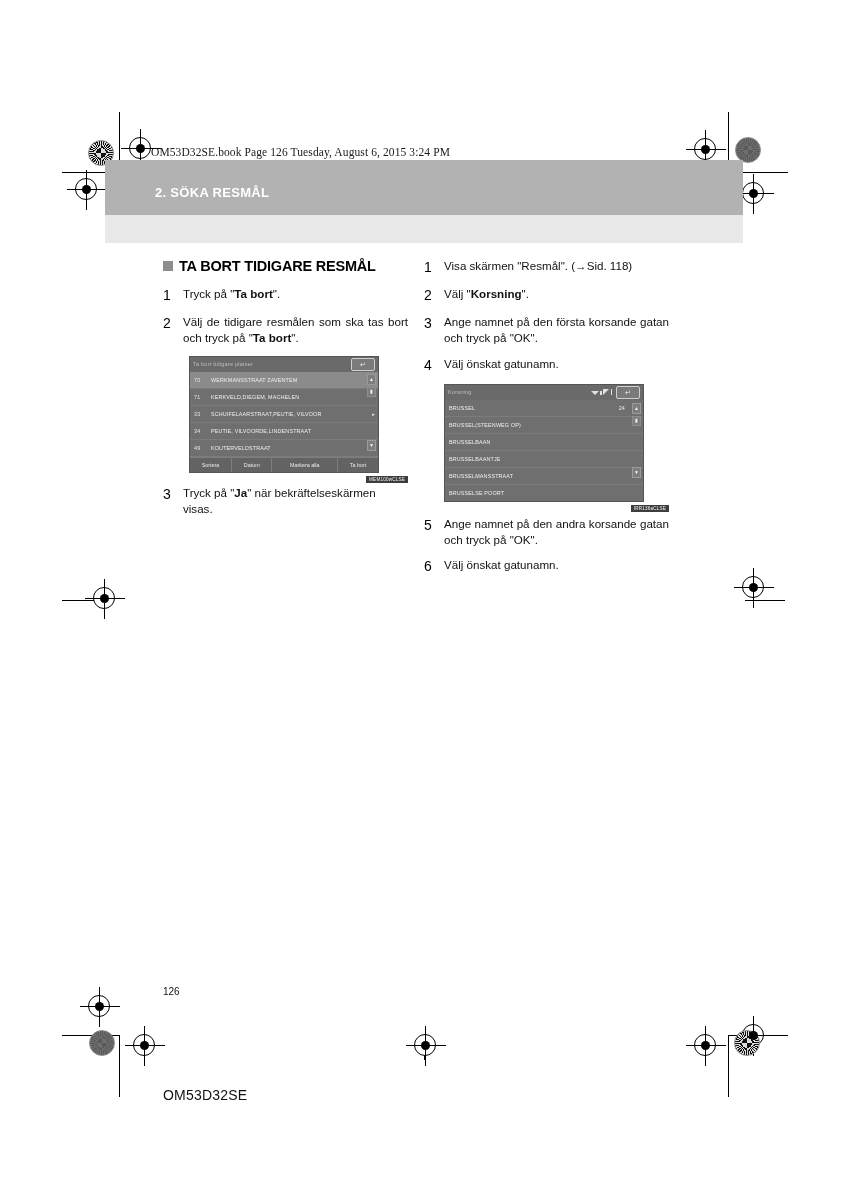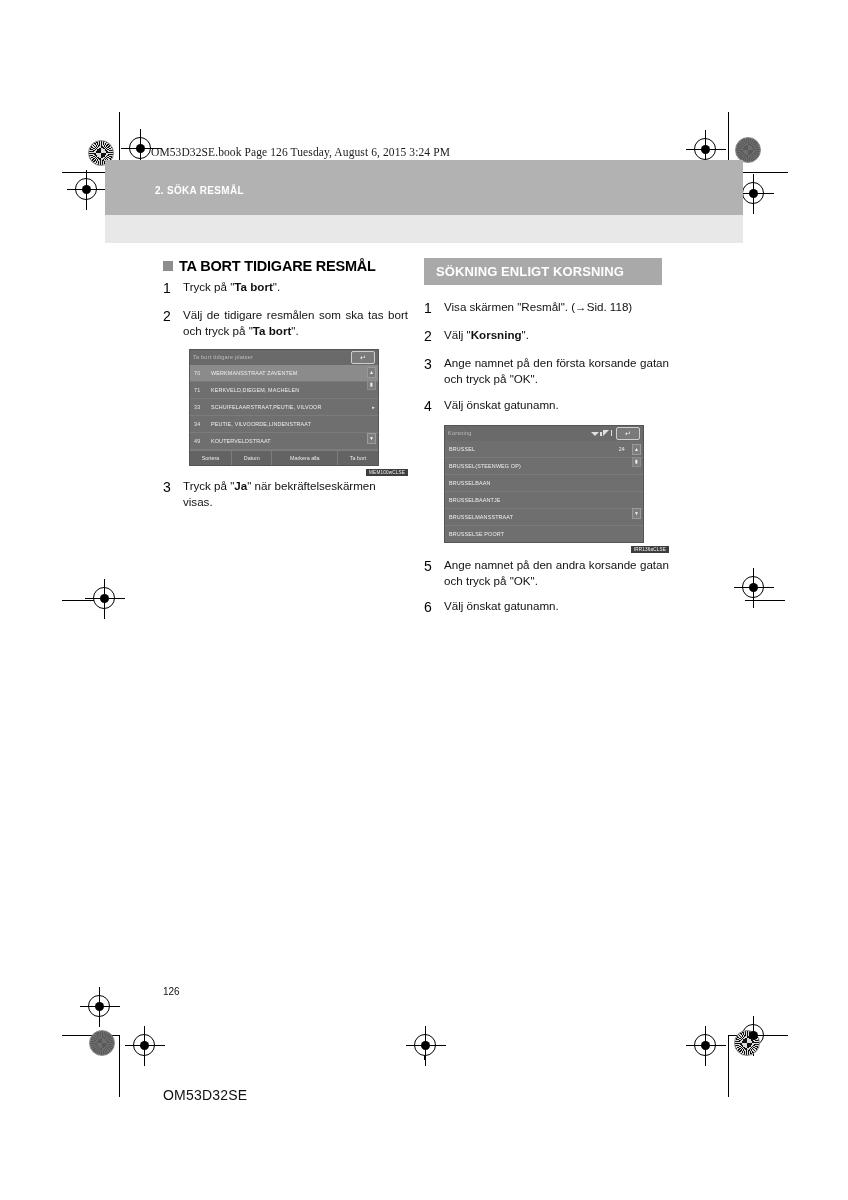--- a/index.html
+++ b/index.html
@@ -51,7 +51,7 @@
   }
   .chapter-title{
     position:absolute;left:155px;top:185px;
-    font-size:10px;font-weight:700;color:#ffffff;letter-spacing:.3px;
+    font-size:13px;font-weight:700;color:#ffffff;letter-spacing:.3px;
   }
 
   

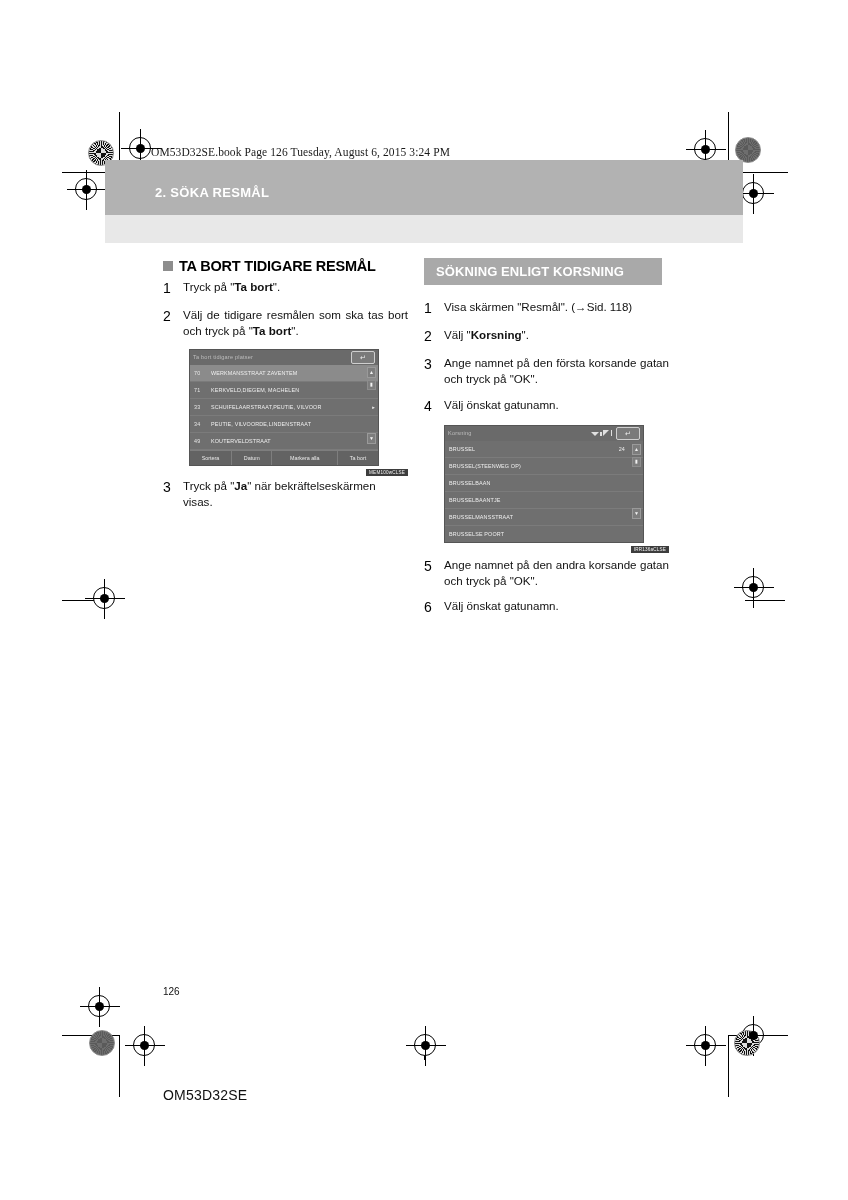--- a/index.html
+++ b/index.html
@@ -61,7 +61,7 @@
 
   
   .sec-head-left{
-    display:flex;align-items:center;gap:6px;margin:0 0 5px 0;
+    display:flex;align-items:center;gap:6px;margin:0 0 12px 0;
   }
   .sec-bullet{
     width:10px;height:10px;background:#8d8d8d;flex:0 0 auto;

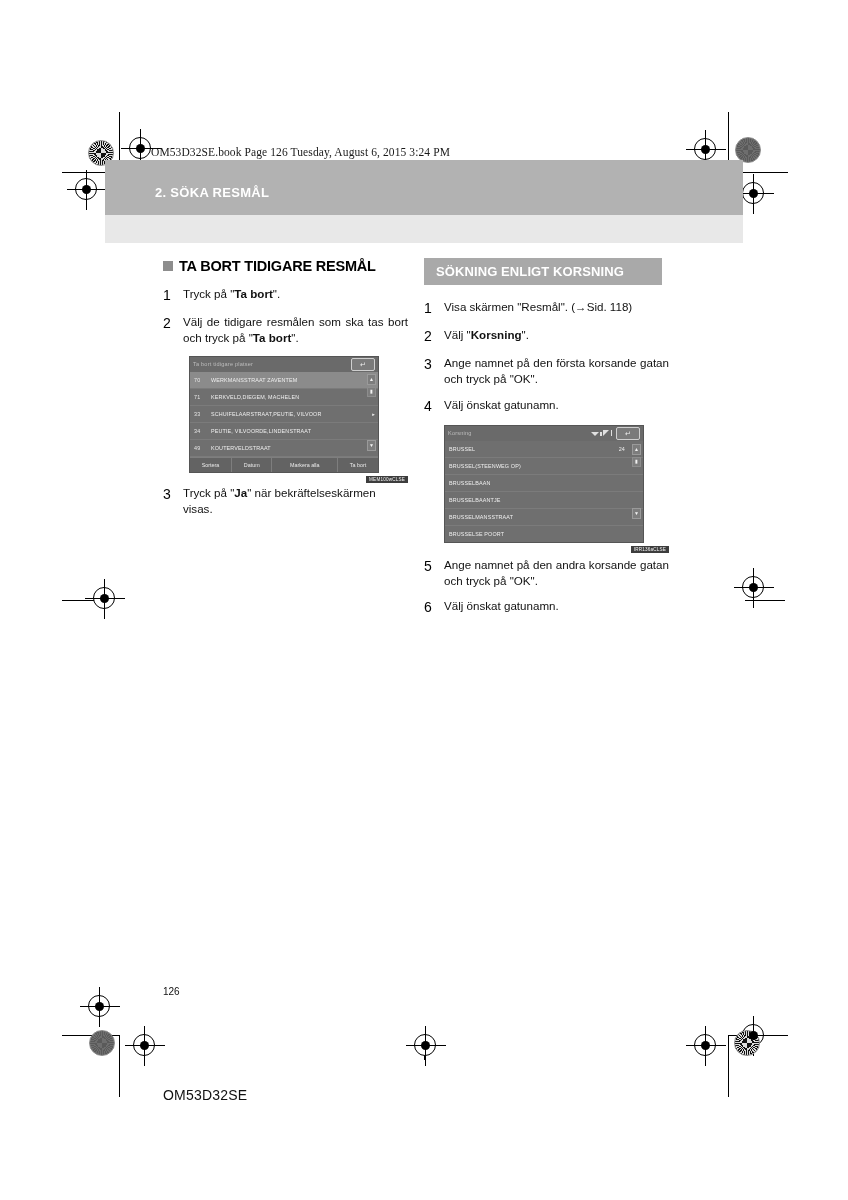--- a/index.html
+++ b/index.html
@@ -298,7 +298,6 @@
 
 <div class="col col-right">
 
-  <div class="sec-head-right">SÖKNING ENLIGT KORSNING</div>
 
   <div class="step">
     <div class="num">1</div>

